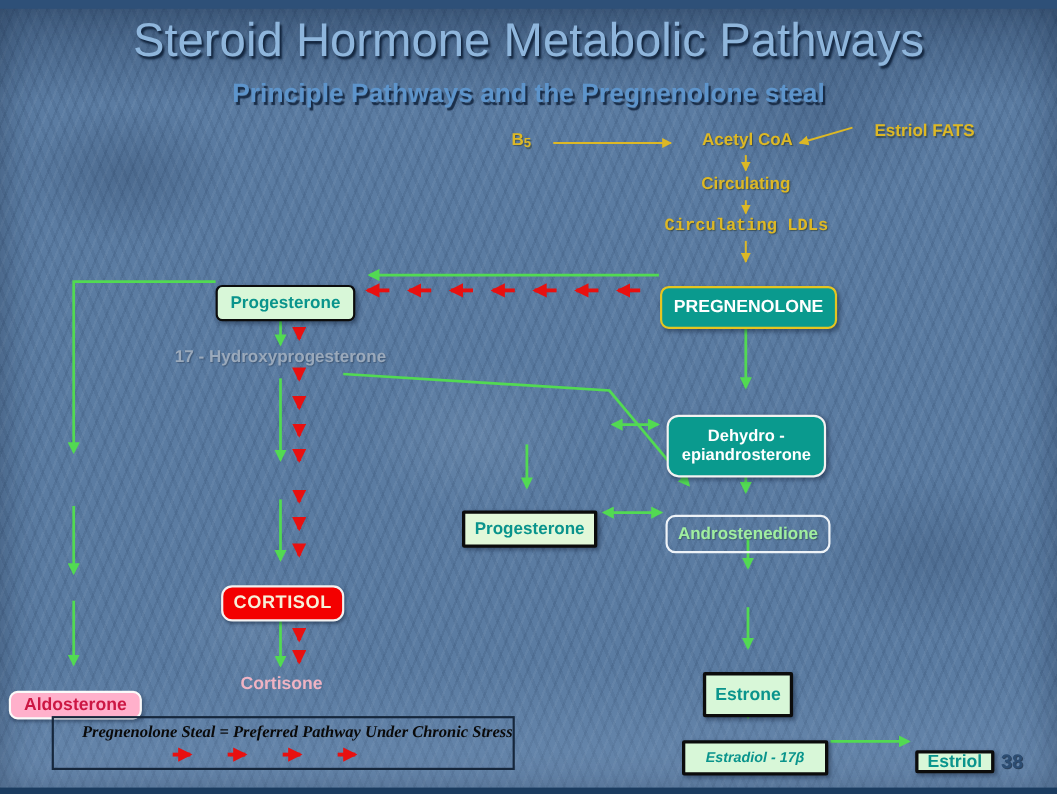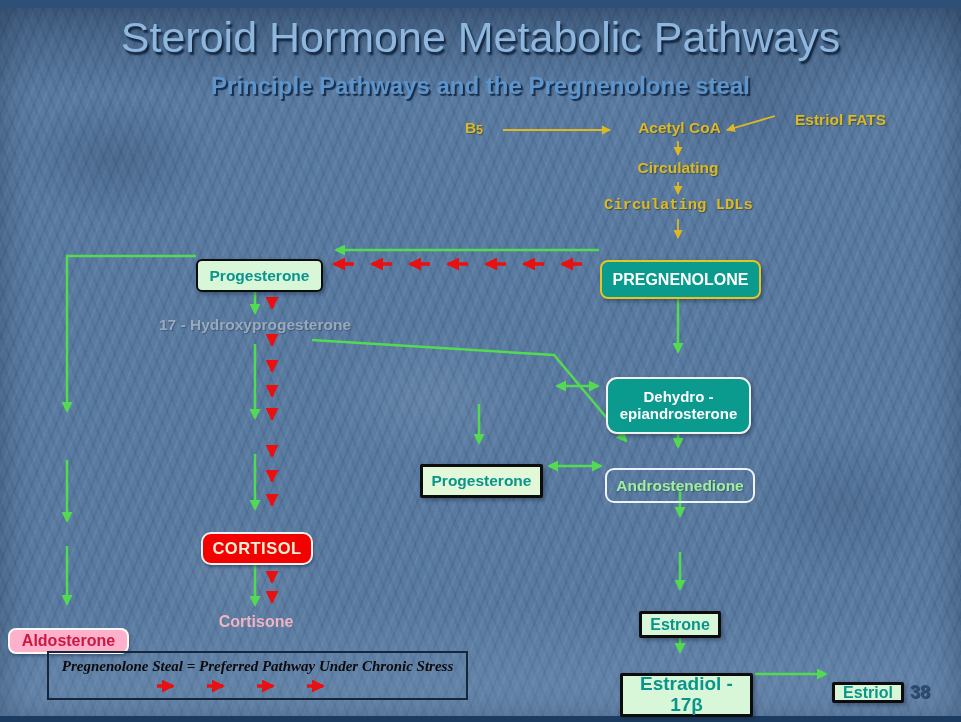--- a/index.html
+++ b/index.html
@@ -174,7 +174,7 @@
 
   <div class="lbl pinktext" style="left:210px;top:612px;width:92px;height:21px;">Cortisone</div>
 
-  <div class="box mint r2 shadowed" style="left:639px;top:594px;width:82px;height:27px;border-width:3px;font-size:16px;">Estrone</div>
+  <div class="box mint r2 shadowed" style="left:639px;top:594px;width:82px;height:41px;border-width:3px;font-size:16px;">Estrone</div>
 
   <div class="box mint r2 shadowed" style="left:620px;top:656px;width:133px;height:44px;border-width:3px;font-size:19px;">Estradiol - 17β</div>
 

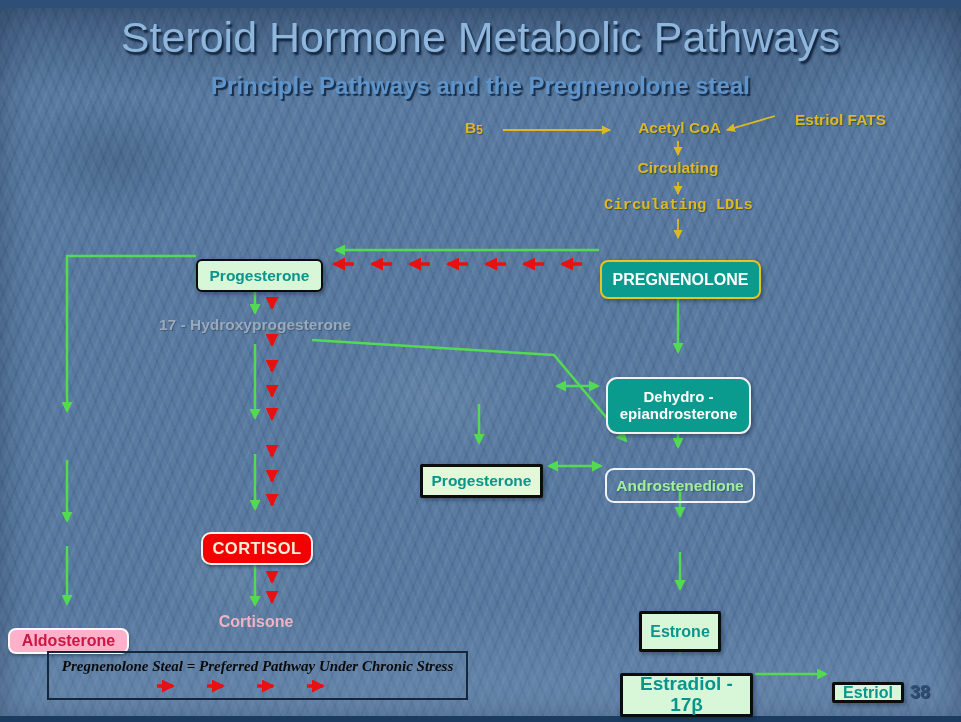--- a/index.html
+++ b/index.html
@@ -57,7 +57,7 @@
 
   .legend{position:absolute;left:47px;top:651px;width:421px;height:49px;box-sizing:border-box;
           border:2px solid #16273c;}
-  .legend-text{position:absolute;left:0;top:5px;width:100%;text-align:center;
+  .legend-text{position:absolute;left:0;top:5px;width:100%;text-align:right;
                font-family:"Liberation Serif",serif;font-style:italic;font-weight:700;
                font-size:15px;color:#0a0a0a;}
 </style>

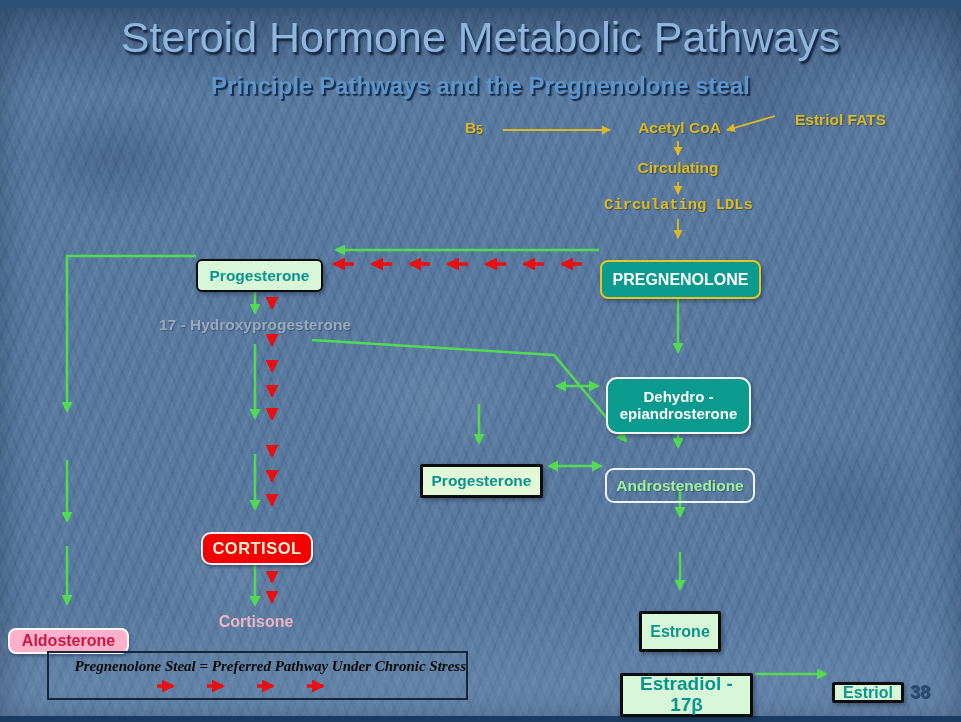--- a/index.html
+++ b/index.html
@@ -176,7 +176,7 @@
 
   <div class="box mint r2 shadowed" style="left:639px;top:594px;width:82px;height:41px;border-width:3px;font-size:16px;">Estrone</div>
 
-  <div class="box mint r2 shadowed" style="left:620px;top:656px;width:133px;height:44px;border-width:3px;font-size:19px;">Estradiol - 17β</div>
+  <div class="box mint r2 shadowed" style="left:620px;top:656px;width:133px;height:32px;border-width:3px;font-size:13px;font-style:italic;">Estradiol - 17β</div>
 
   <div class="box mint r2 shadowed" style="left:832px;top:665px;width:72px;height:21px;border-width:3px;font-size:16px;">Estriol</div>
 

